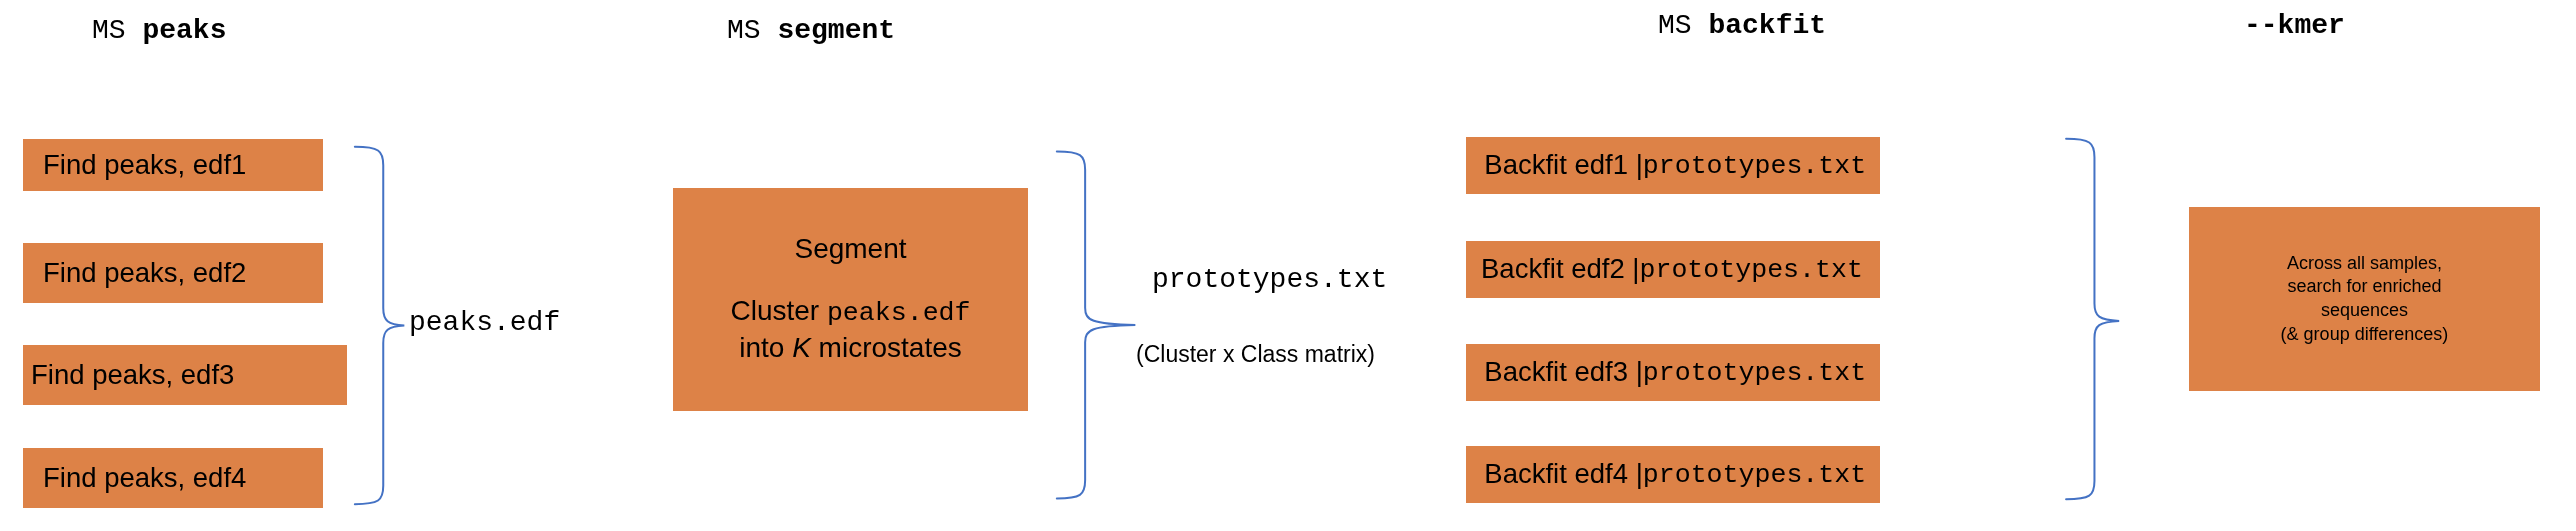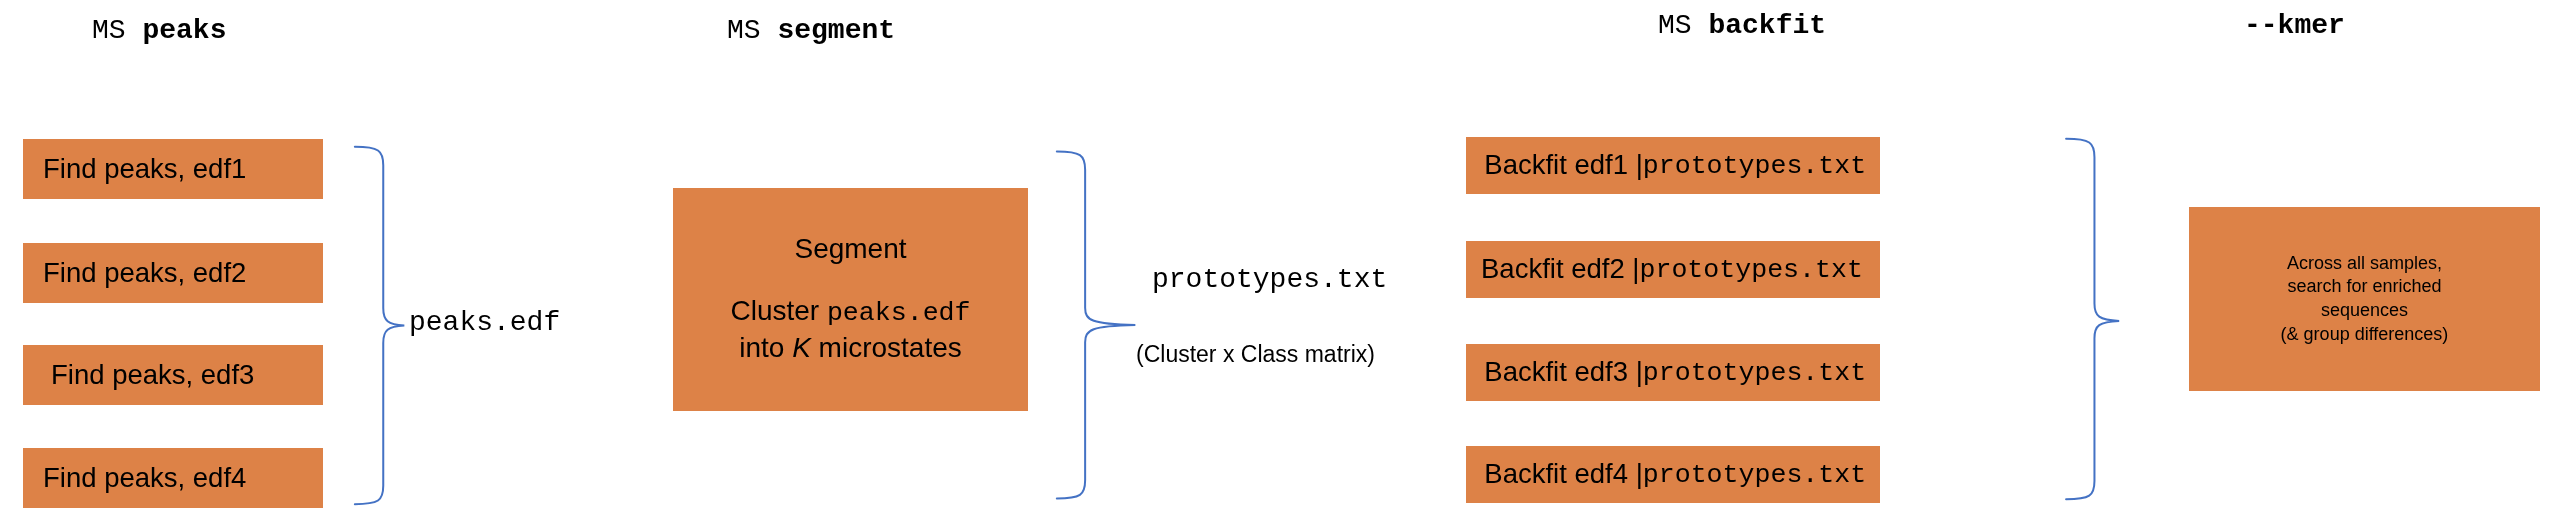--- a/index.html
+++ b/index.html
@@ -133,7 +133,7 @@
     <span class="cmd">--kmer</span>
   </div>
 
-  <div class="box box-left" style="left:23px; top:139px; width:300px; height:60px; padding-left:20px;">
+  <div class="box box-left" style="left:23px; top:139px; width:300px; height:52px; padding-left:20px;">
     <span class="box-text">Find peaks, edf1</span>
   </div>
   <div class="box box-left" style="left:23px; top:243px; width:300px; height:60px; padding-left:20px;">

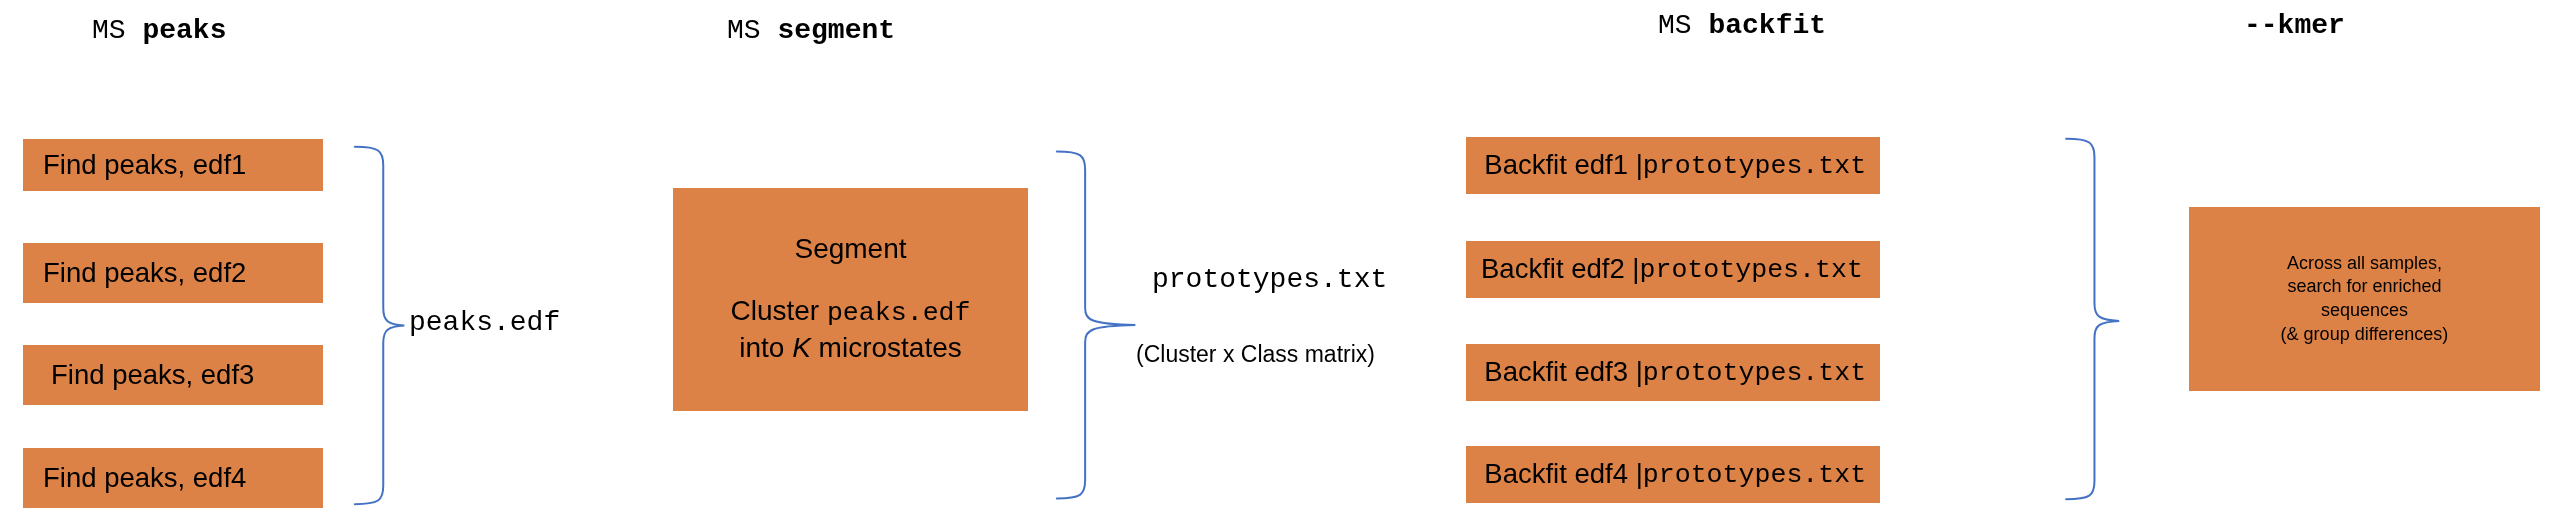--- a/index.html
+++ b/index.html
@@ -139,7 +139,7 @@
   <div class="box box-left" style="left:23px; top:243px; width:300px; height:60px; padding-left:20px;">
     <span class="box-text">Find peaks, edf2</span>
   </div>
-  <div class="box box-left" style="left:23px; top:345px; width:300px; height:60px; padding-left:28px;">
+  <div class="box box-left" style="left:23px; top:345px; width:324px; height:60px; padding-left:8px;">
     <span class="box-text">Find peaks, edf3</span>
   </div>
   <div class="box box-left" style="left:23px; top:448px; width:300px; height:60px; padding-left:20px;">

